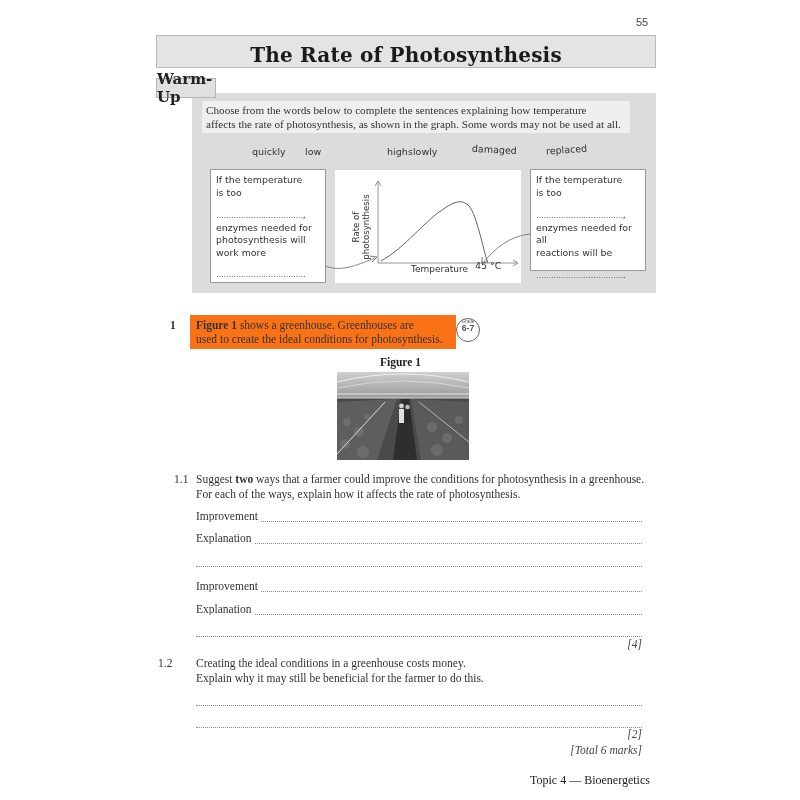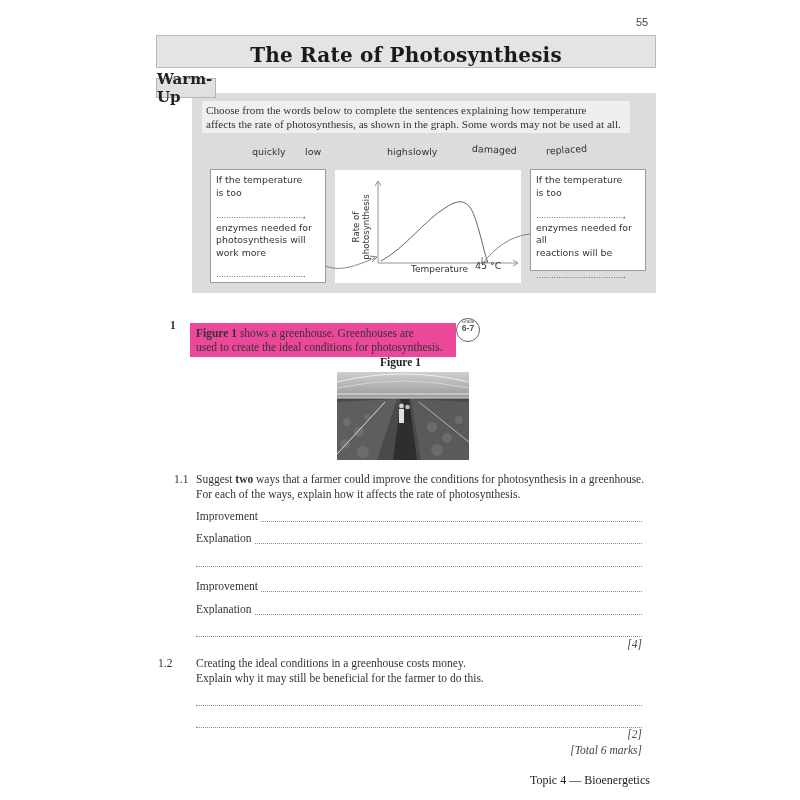--- a/index.html
+++ b/index.html
@@ -34,8 +34,8 @@
     .graph-panel { left: 335px; top: 170px; width: 186px; height: 113px; background: #ffffff; }
     .q-num { font-size: 11.5px; font-weight: bold; color: #333; }
     .q1-intro {
-      left: 190px; top: 315px; width: 254px; padding: 3px 6px; background: #ec4899;
-      font-size: 11.5px; line-height: 14px; color: #333; margin-top: 8px;
+      left: 190px; top: 315px; width: 254px; padding: 3px 6px; background: #f97316;
+      font-size: 11.5px; line-height: 14px; color: #333;
     }
     .grade-badge {
       left: 456px; top: 318px; width: 22px; height: 22px; border: 1.5px solid #666; border-radius: 50%;

